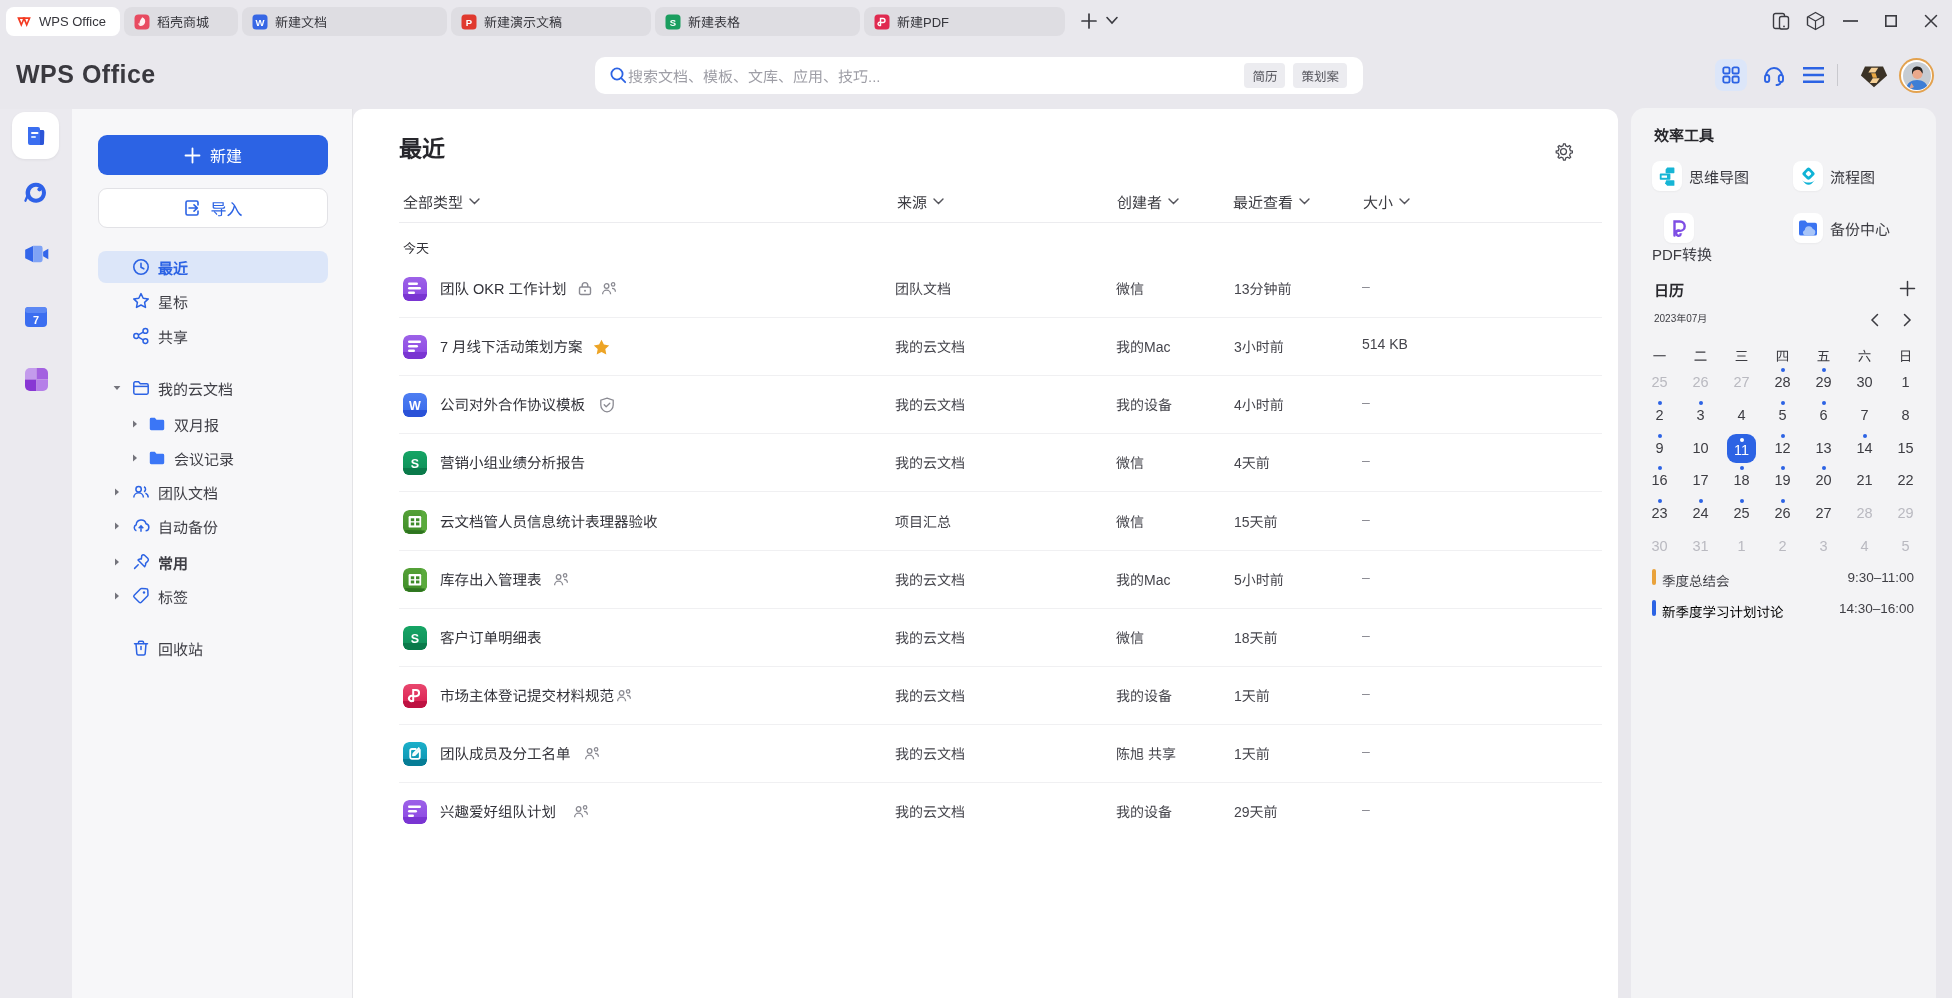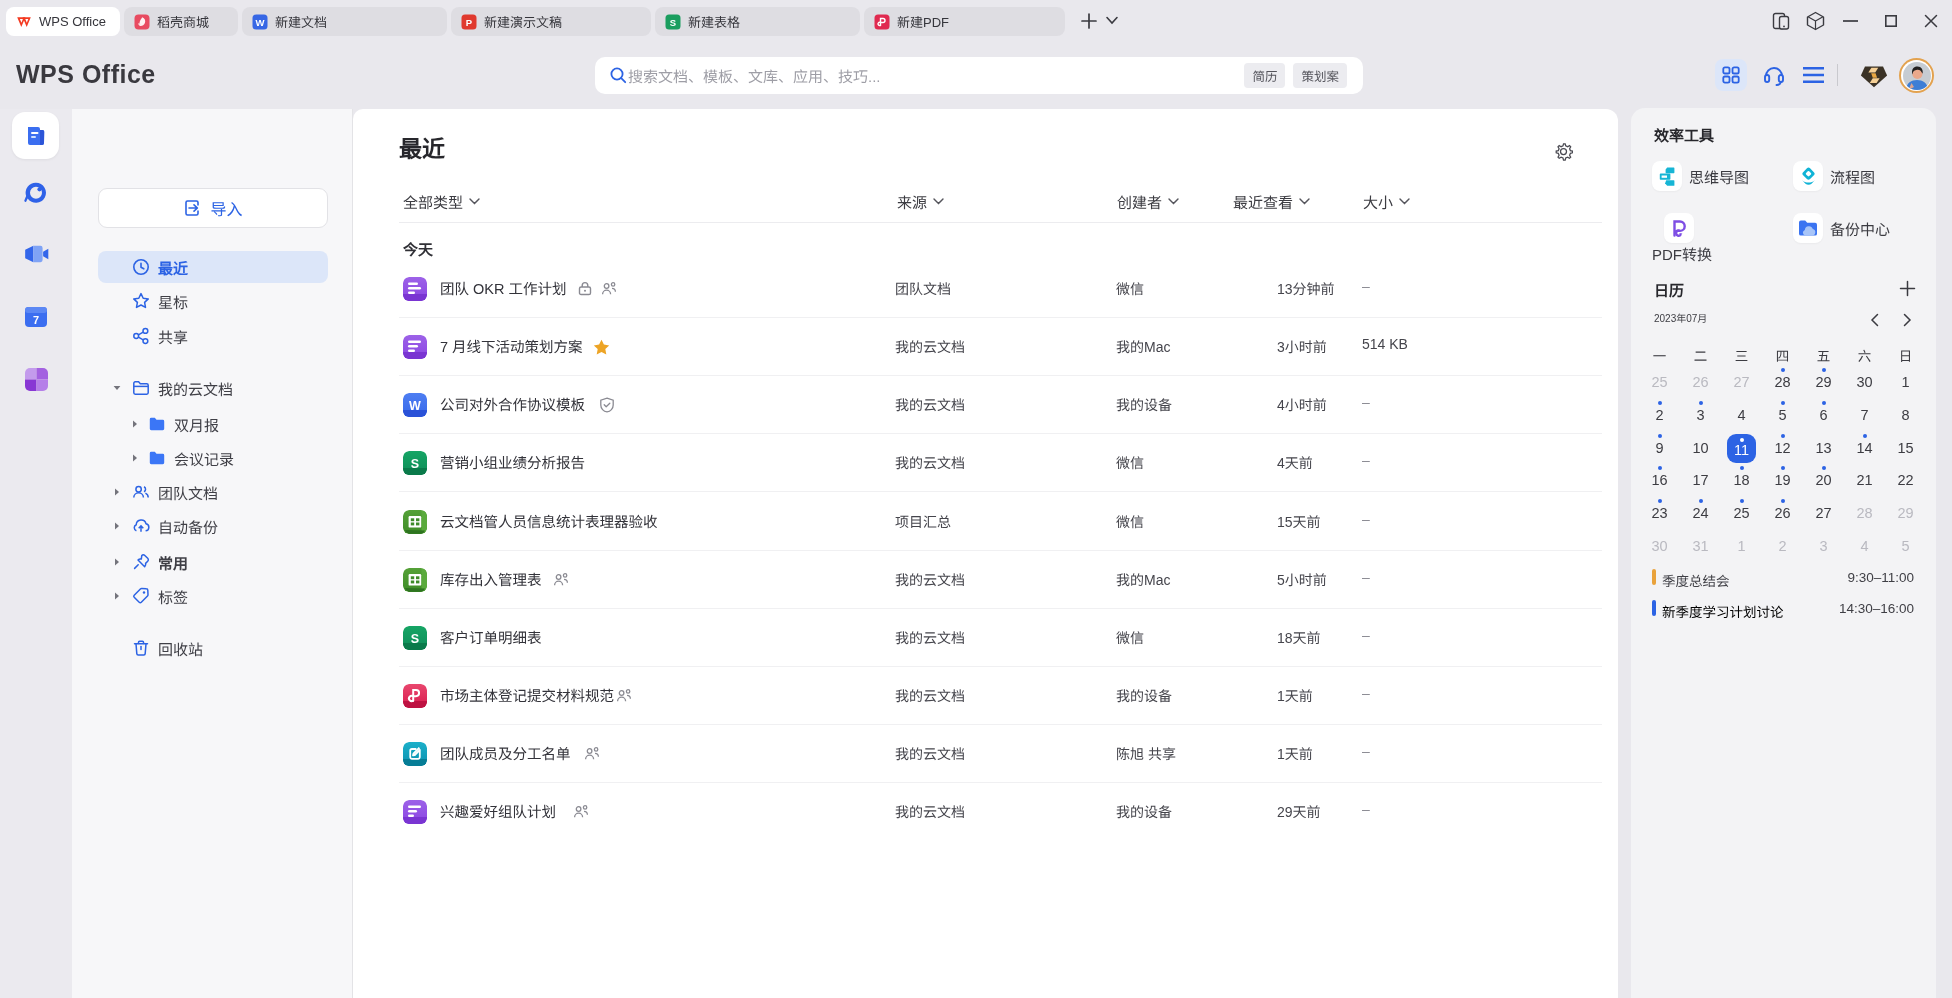--- a/index.html
+++ b/index.html
@@ -243,6 +243,12 @@
 </div>
 
 <div class="nav">
+  <div class="btn-new">
+    <svg width="17" height="17" viewBox="0 0 17 17" style="margin-right:9px;">
+        <path d="M8.5 1.5 V15.5 M1.5 8.5 H15.5" stroke="#fff" stroke-width="1.8" stroke-linecap="round"></path>
+      </svg>
+    新建
+  </div>
   <div class="btn-imp">
     <svg width="18" height="18" viewBox="0 0 18 18" style="margin-right:9px;">
         <path d="M15 6.5 V3.5 a1.5 1.5 0 0 0 -1.5 -1.5 h-9 A1.5 1.5 0 0 0 3 3.5 v11 A1.5 1.5 0 0 0 4.5 16 h9 a1.5 1.5 0 0 0 1.5 -1.5 v-3" fill="none" stroke="#2c63e4" stroke-width="1.6"></path>

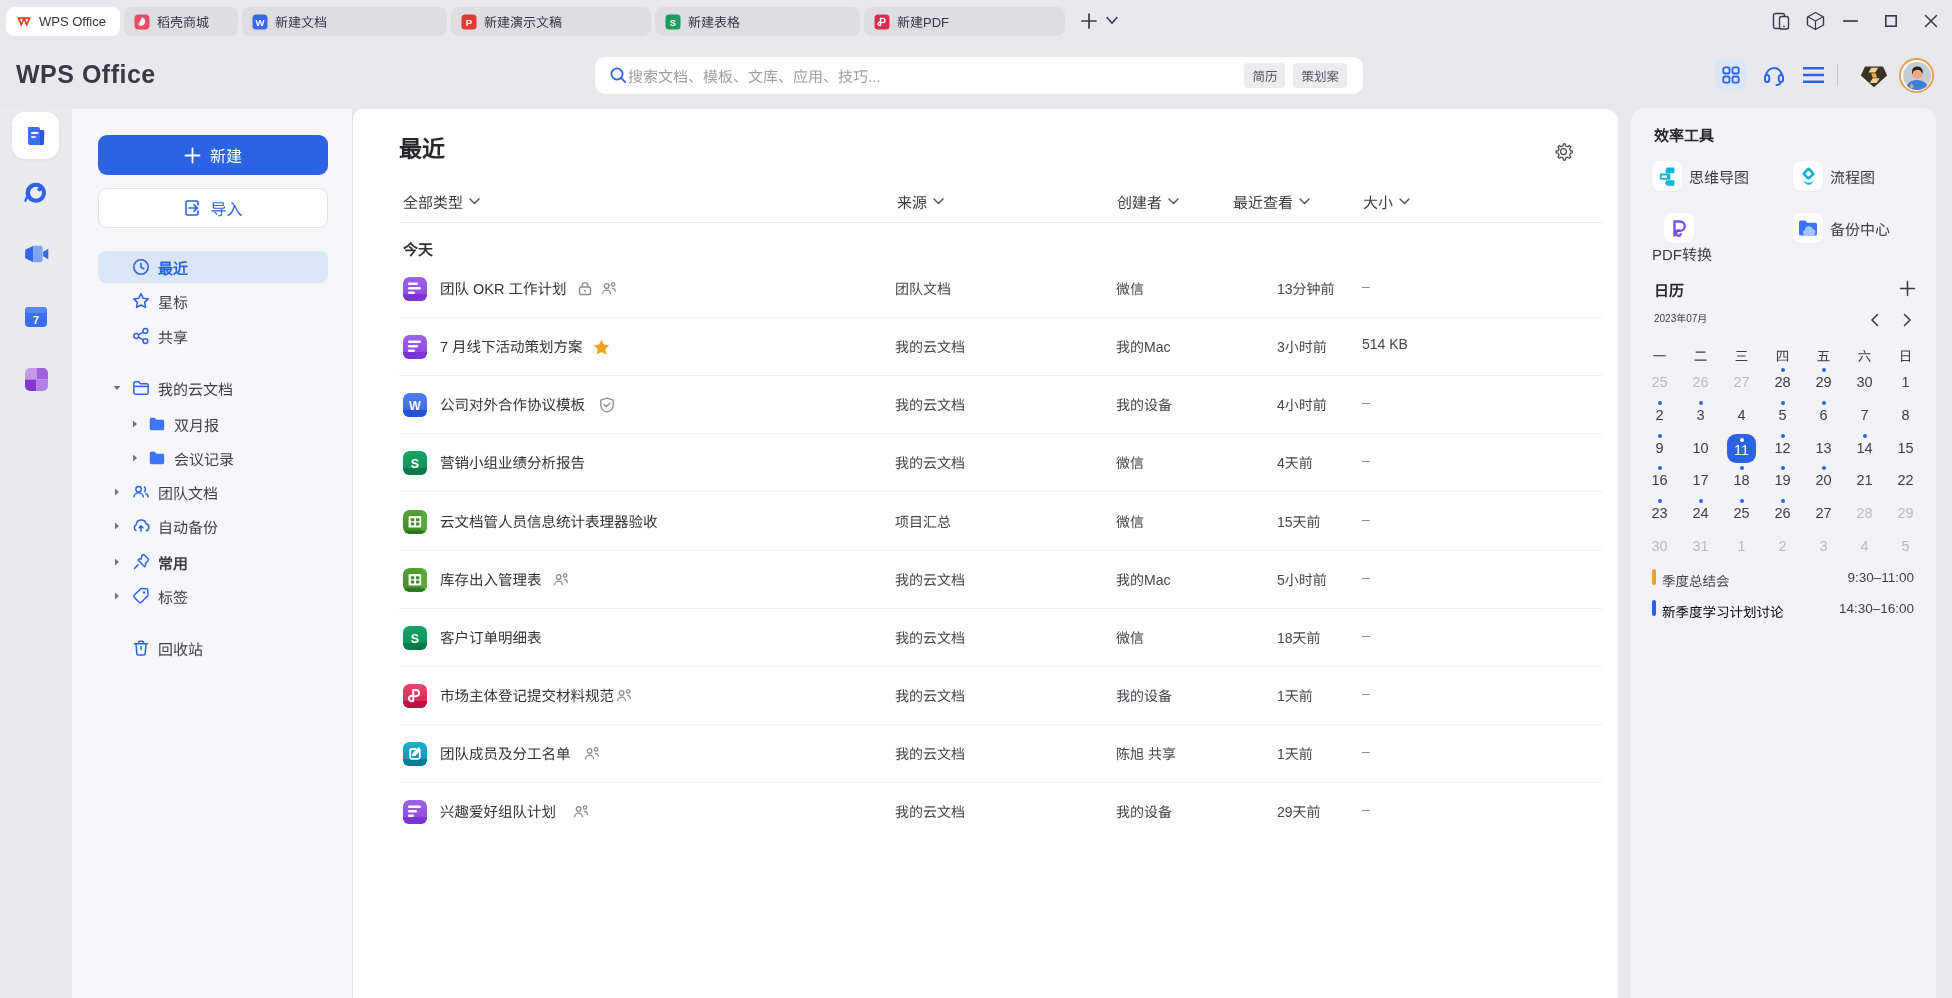--- a/index.html
+++ b/index.html
@@ -44,7 +44,7 @@
   .filter { position:absolute; top:82px; font-size:15px; color:#3c3c42; display:flex; align-items:center; }
   .filter svg { margin-left:6px; }
   .hr1 { position:absolute; left:46px; right:16px; top:113px; border-top:1px solid #ececef; }
-  .today { position:absolute; left:50px; top:129px; font-size:15px; font-weight:700; color:#303036;text-align:center; }
+  .today { position:absolute; left:50px; top:129px; font-size:13px; font-weight:400; color:#303036;text-align:center; }
   .row { position:absolute; left:46px; right:16px; height:58px; }
   .row .sep { position:absolute; left:0; right:0; bottom:0; border-top:1px solid #f0f0f2; }
   .ficon { position:absolute; left:4px; top:17px; width:24px; height:24px; border-radius:6px; }

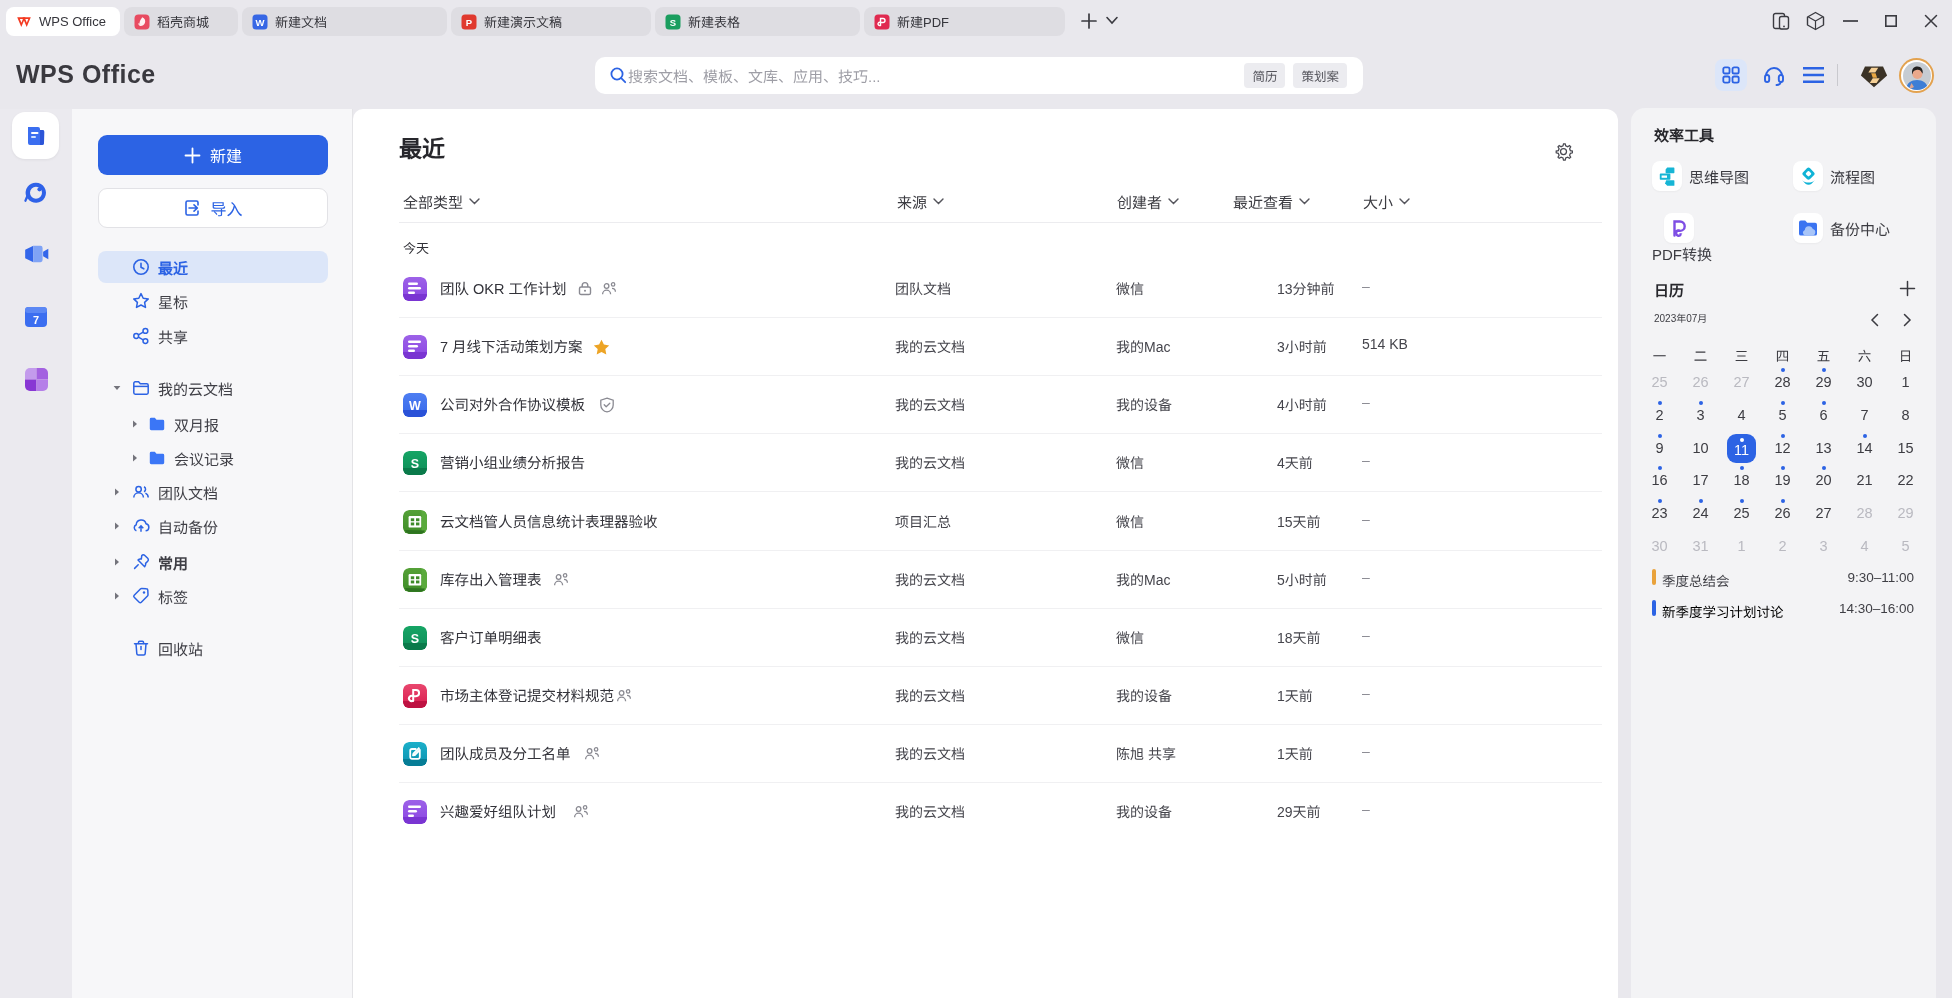--- a/index.html
+++ b/index.html
@@ -51,7 +51,7 @@
   .fname { position:absolute; left:41px; top:17px; font-size:14.5px; color:#33333a; white-space:nowrap; }
   .c1 { position:absolute; top:18px; left:496px; font-size:14px; color:#45454c; }
   .c2 { position:absolute; top:18px; left:717px; font-size:14px; color:#45454c; }
-  .c3 { position:absolute; top:18px; left:835px; font-size:14px; color:#45454c;margin-left:43px; }
+  .c3 { position:absolute; top:18px; left:835px; font-size:14px; color:#45454c; }
   .c4 { position:absolute; top:18px; left:963px; font-size:14px; color:#45454c; }
   .badges { position:absolute; top:21px; display:flex; gap:9px; align-items:center; }
 

